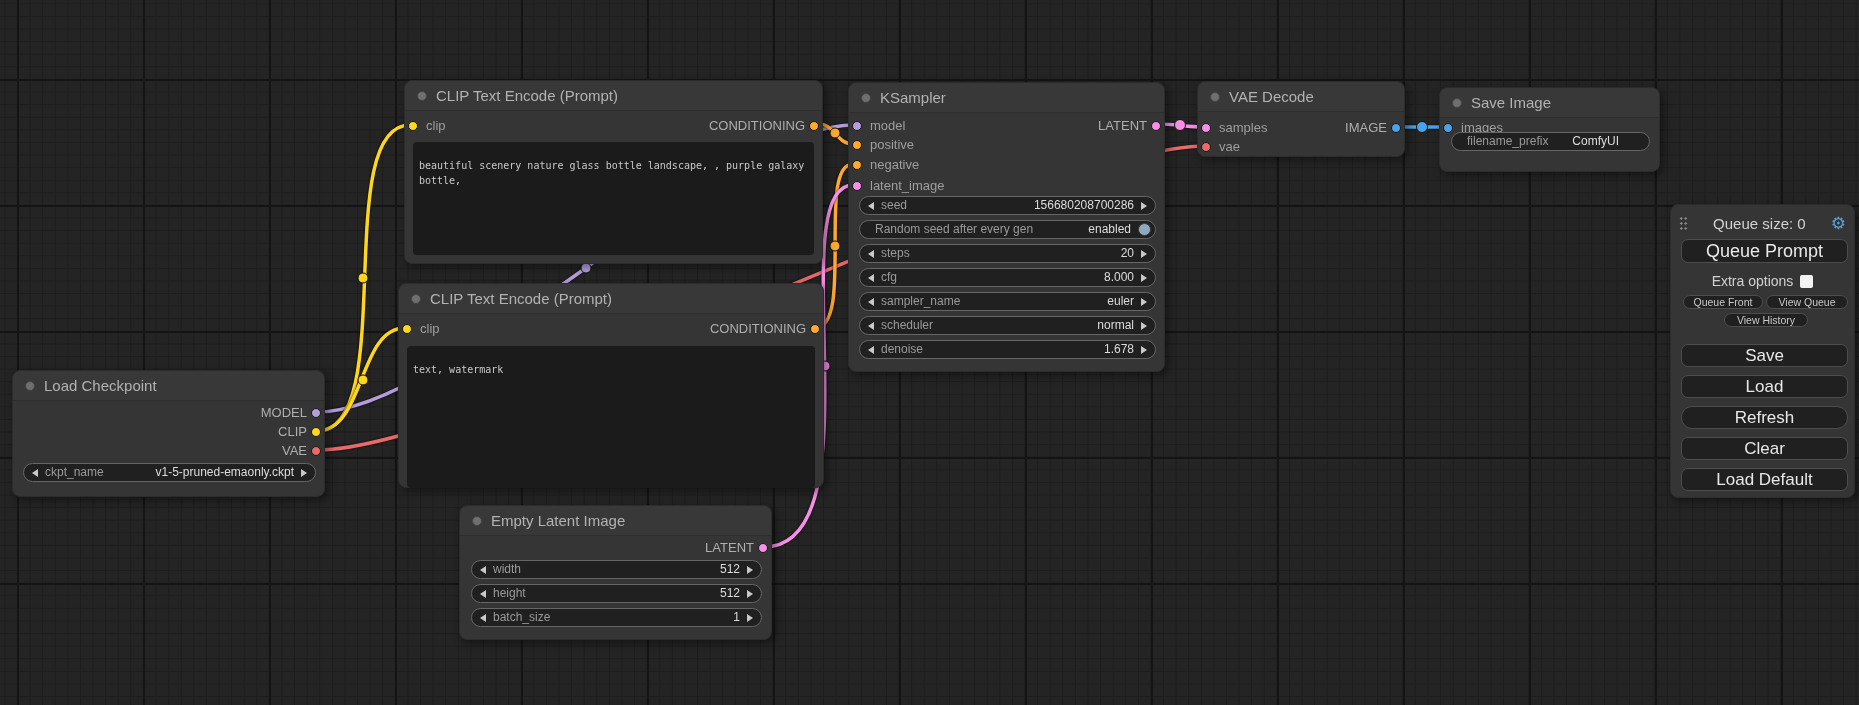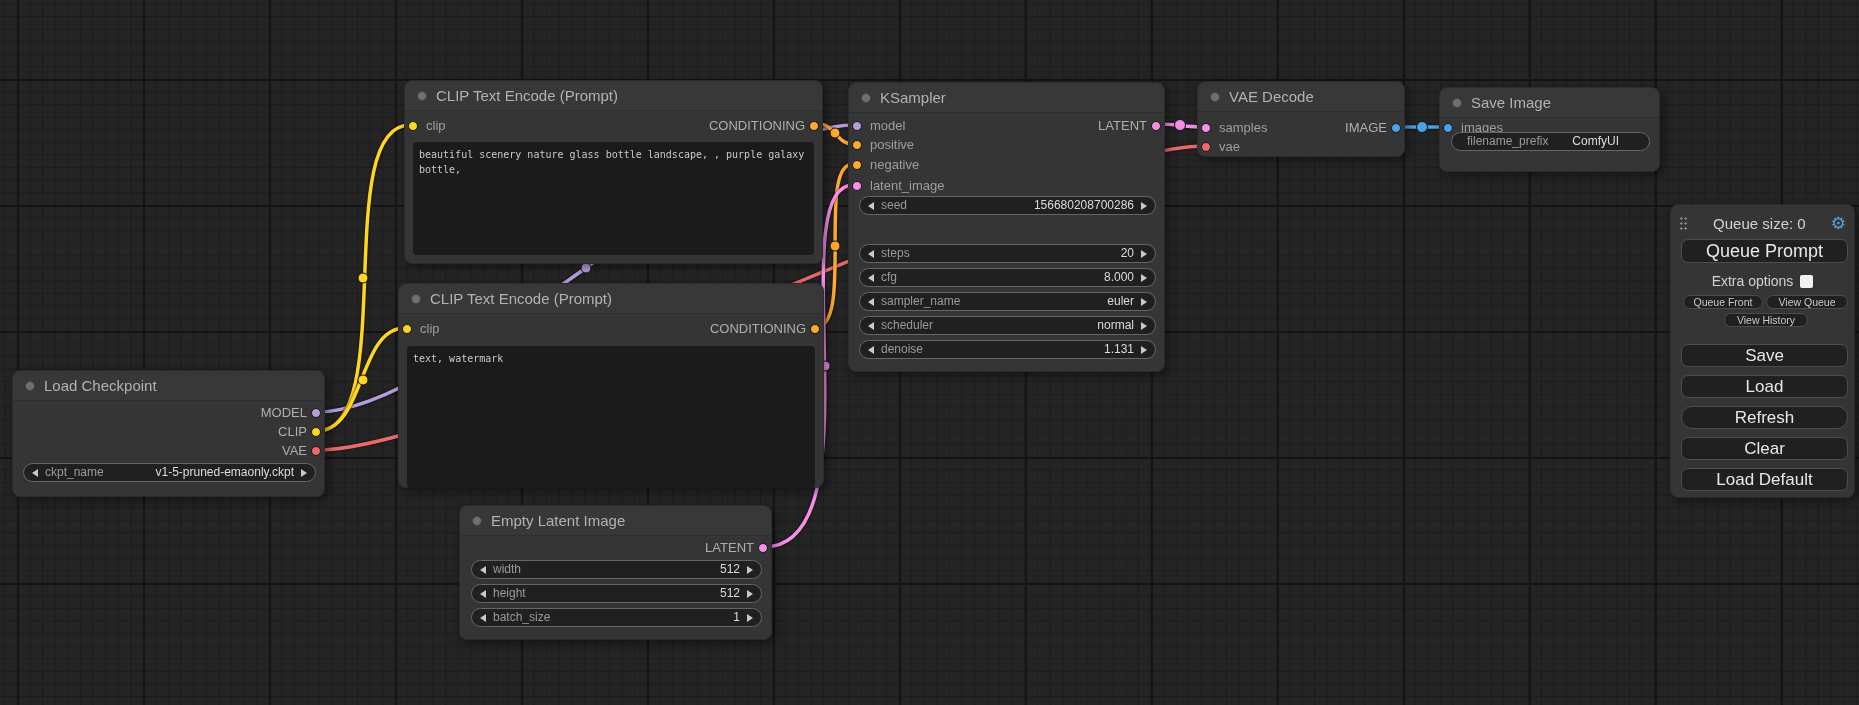--- a/index.html
+++ b/index.html
@@ -68,7 +68,7 @@
     background:#1b1b1b; border-radius:4px;
     font-family:"DejaVu Sans Mono", monospace;
     font-size:10px; line-height:15px; color:#c9c9c9;
-    padding:5px 6px; white-space:pre-wrap; word-break:break-word;
+    padding:16px 6px; white-space:pre-wrap; word-break:break-word;
   }
 
   

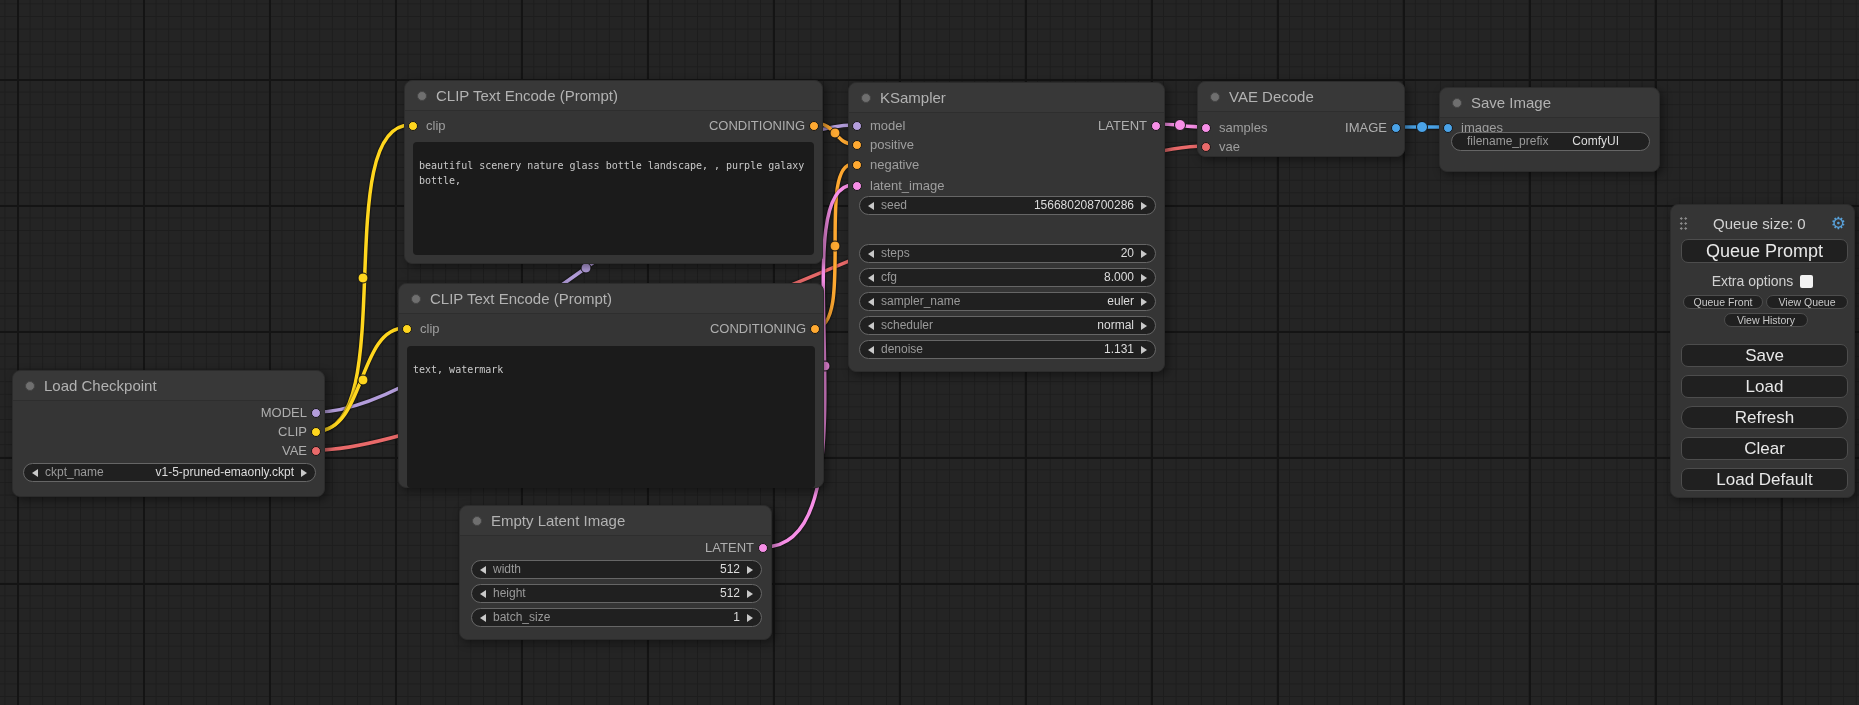--- a/index.html
+++ b/index.html
@@ -226,6 +226,11 @@
     <span class="wvalue">156680208700286</span>
     <span class="arr right"></span>
   </div>
+  <div class="widget" style="top:137px;left:10px;width:297px;">
+    <span class="wlabel noarr">Random seed after every gen</span>
+    <span class="wvalue">enabled</span>
+    <span class="toggle-dot" style="background-color: rgb(142, 168, 191);"></span>
+  </div>
   <div class="widget" style="top:161px;left:10px;width:297px;">
     <span class="arr left"></span>
     <span class="wlabel">steps</span>

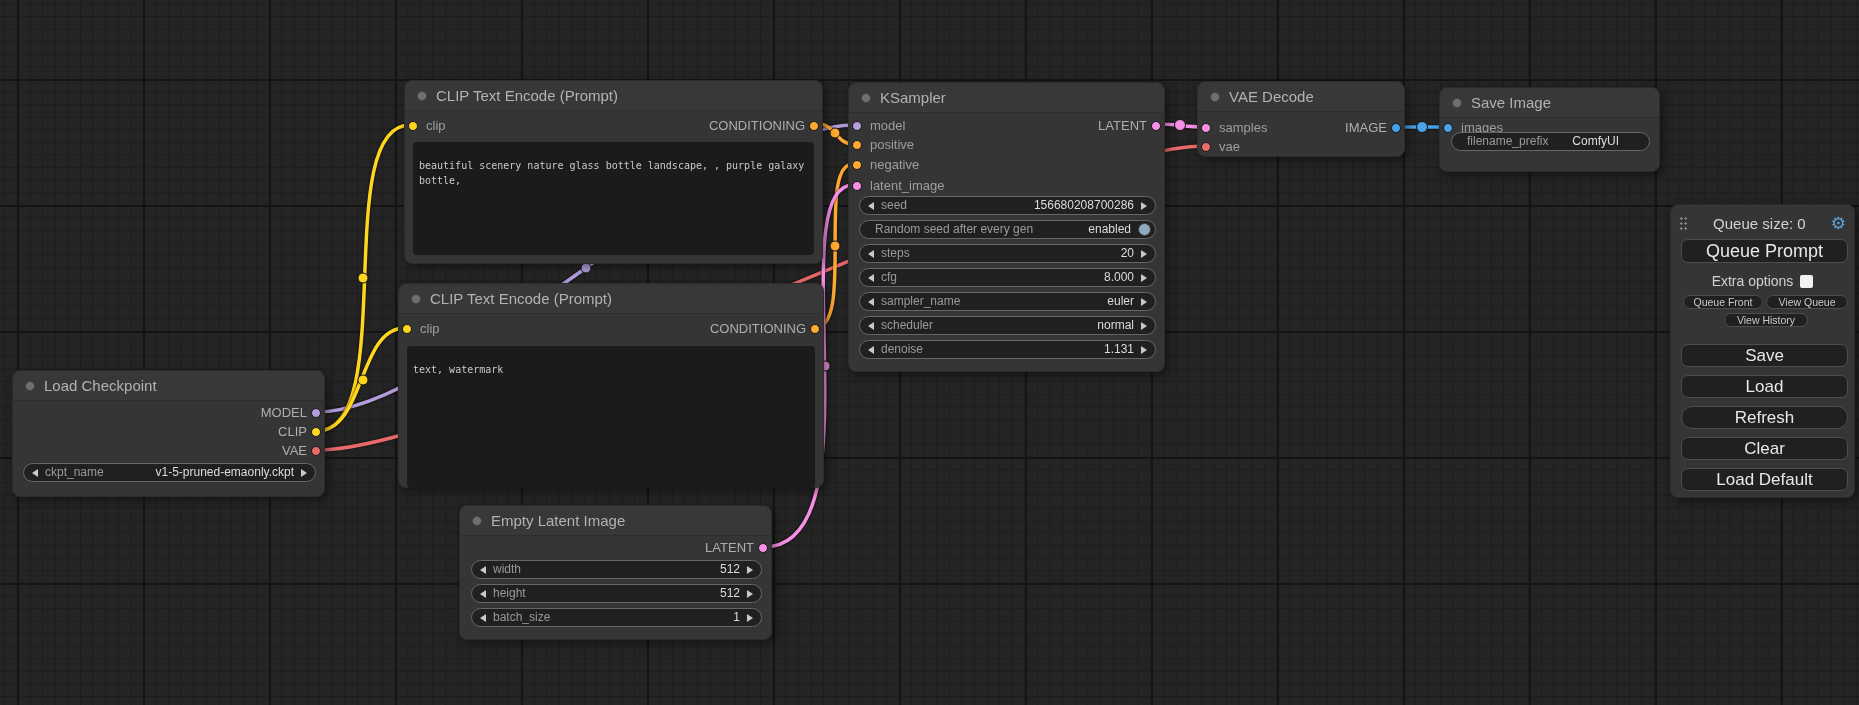--- a/index.html
+++ b/index.html
@@ -258,7 +258,7 @@
   <div class="widget" style="top:257px;left:10px;width:297px;">
     <span class="arr left"></span>
     <span class="wlabel">denoise</span>
-    <span class="wvalue">1.131</span>
+    <span class="wvalue">1.678</span>
     <span class="arr right"></span>
   </div>
 </div>

